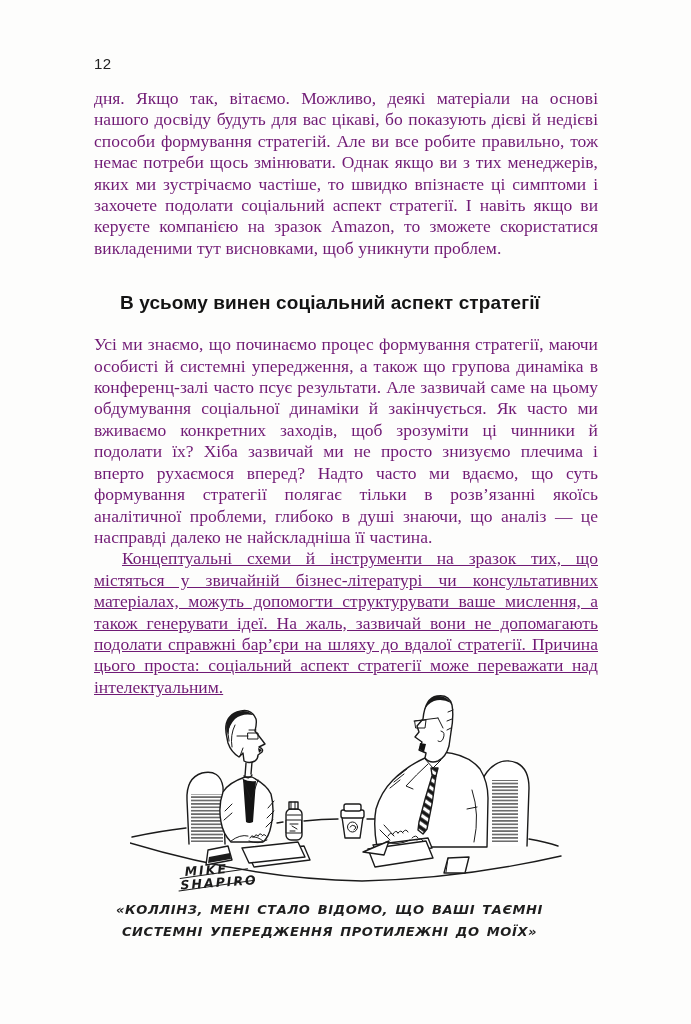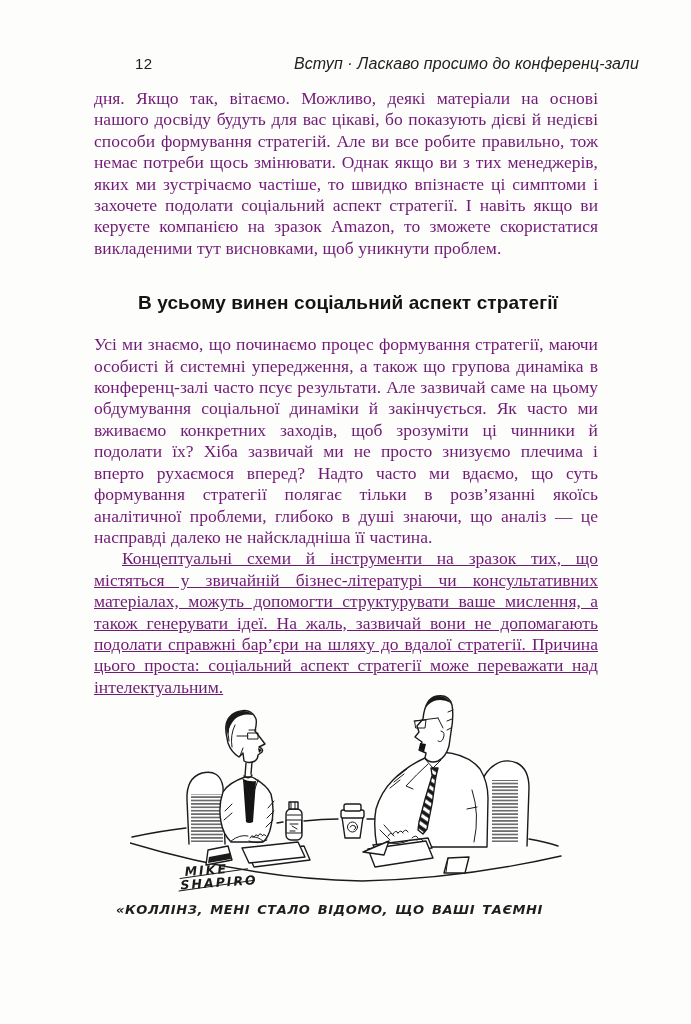--- a/index.html
+++ b/index.html
@@ -10,7 +10,7 @@
   }
   .running-header{
     position:absolute;top:55px;left:94px;width:504px;
-    display:flex;justify-content:space-between;align-items:baseline;margin-left:41px;
+    display:flex;align-items:baseline;
   }
   .page-num{
     font-family:"Liberation Sans", sans-serif;

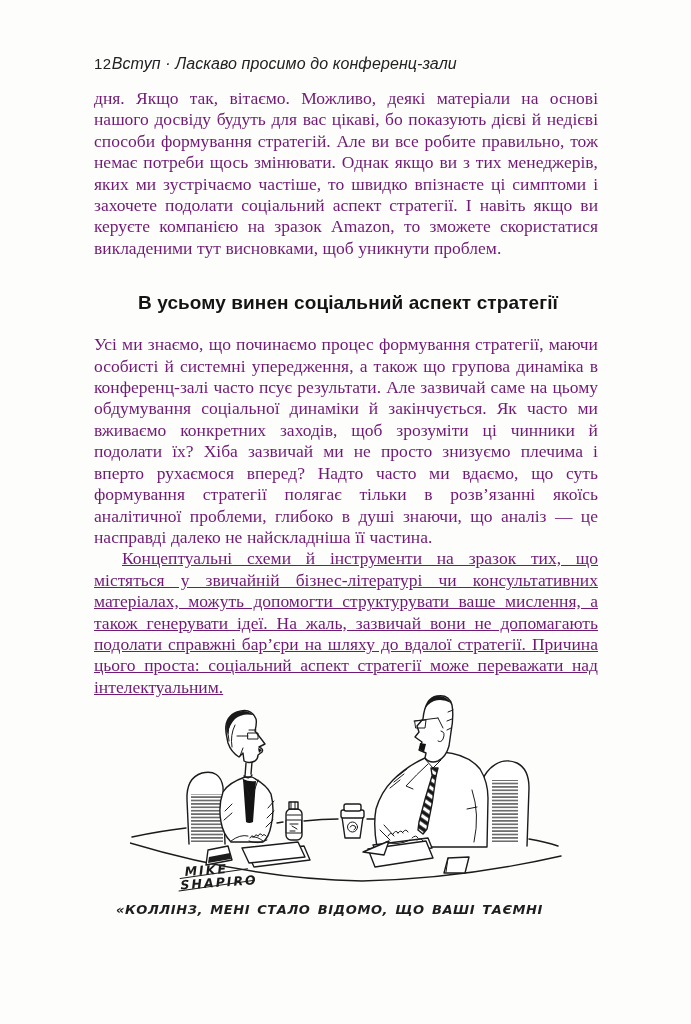--- a/index.html
+++ b/index.html
@@ -58,7 +58,6 @@
 
 <header class="running-header">
   <span class="page-num">12</span>
-  <span class="header-title">Вступ · Ласкаво просимо до конференц-зали</span>
 </header>
 
 <main class="text-block">

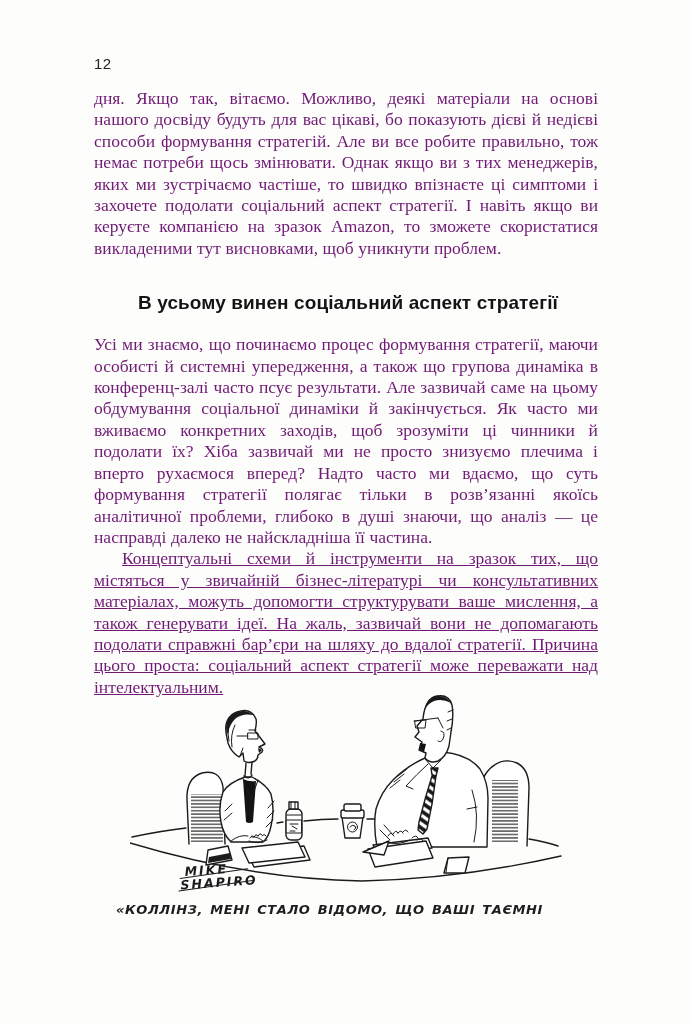--- a/index.html
+++ b/index.html
@@ -32,7 +32,7 @@
   h2.section-heading{
     font-family:"Liberation Sans", sans-serif;
     font-weight:700;font-size:19px;color:#141414;
-    margin:33px 0 20px 44px;letter-spacing:.1px;
+    margin:33px 0 20px 26px;letter-spacing:.1px;
   }
   figure.cartoon{
     position:absolute;left:130px;top:690px;margin:0;width:432px;height:206px;

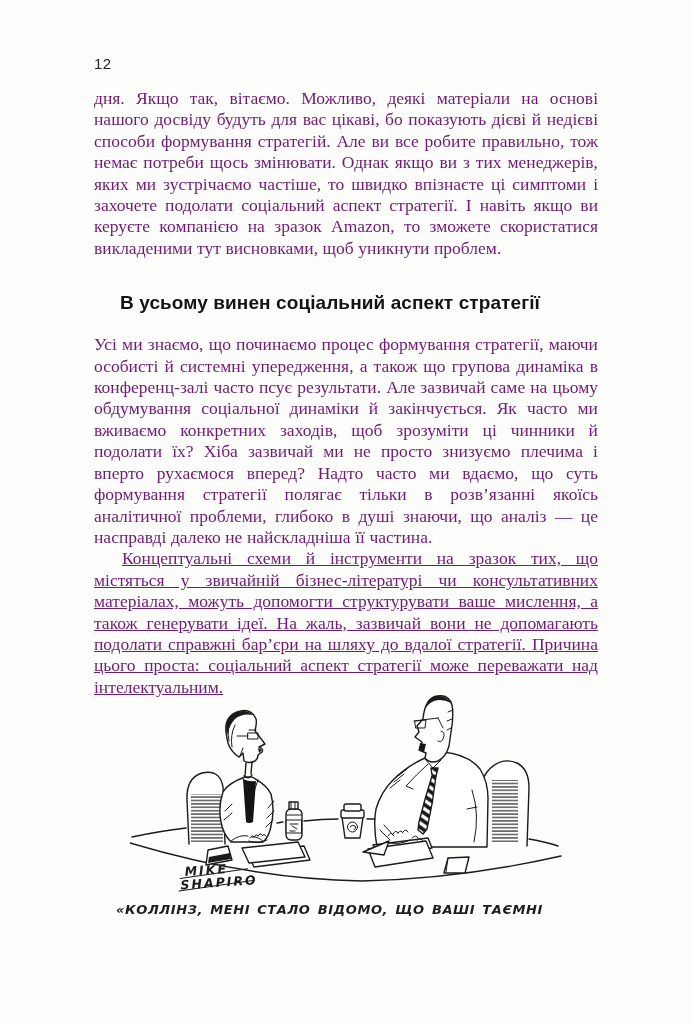--- a/index.html
+++ b/index.html
@@ -187,6 +187,7 @@
 
 <div class="caption">
   <div>«КОЛЛІНЗ, МЕНІ СТАЛО ВІДОМО, ЩО ВАШІ ТАЄМНІ</div>
+  <div>СИСТЕМНІ УПЕРЕДЖЕННЯ ПРОТИЛЕЖНІ ДО МОЇХ»</div>
 </div>
 
 </body></html>

